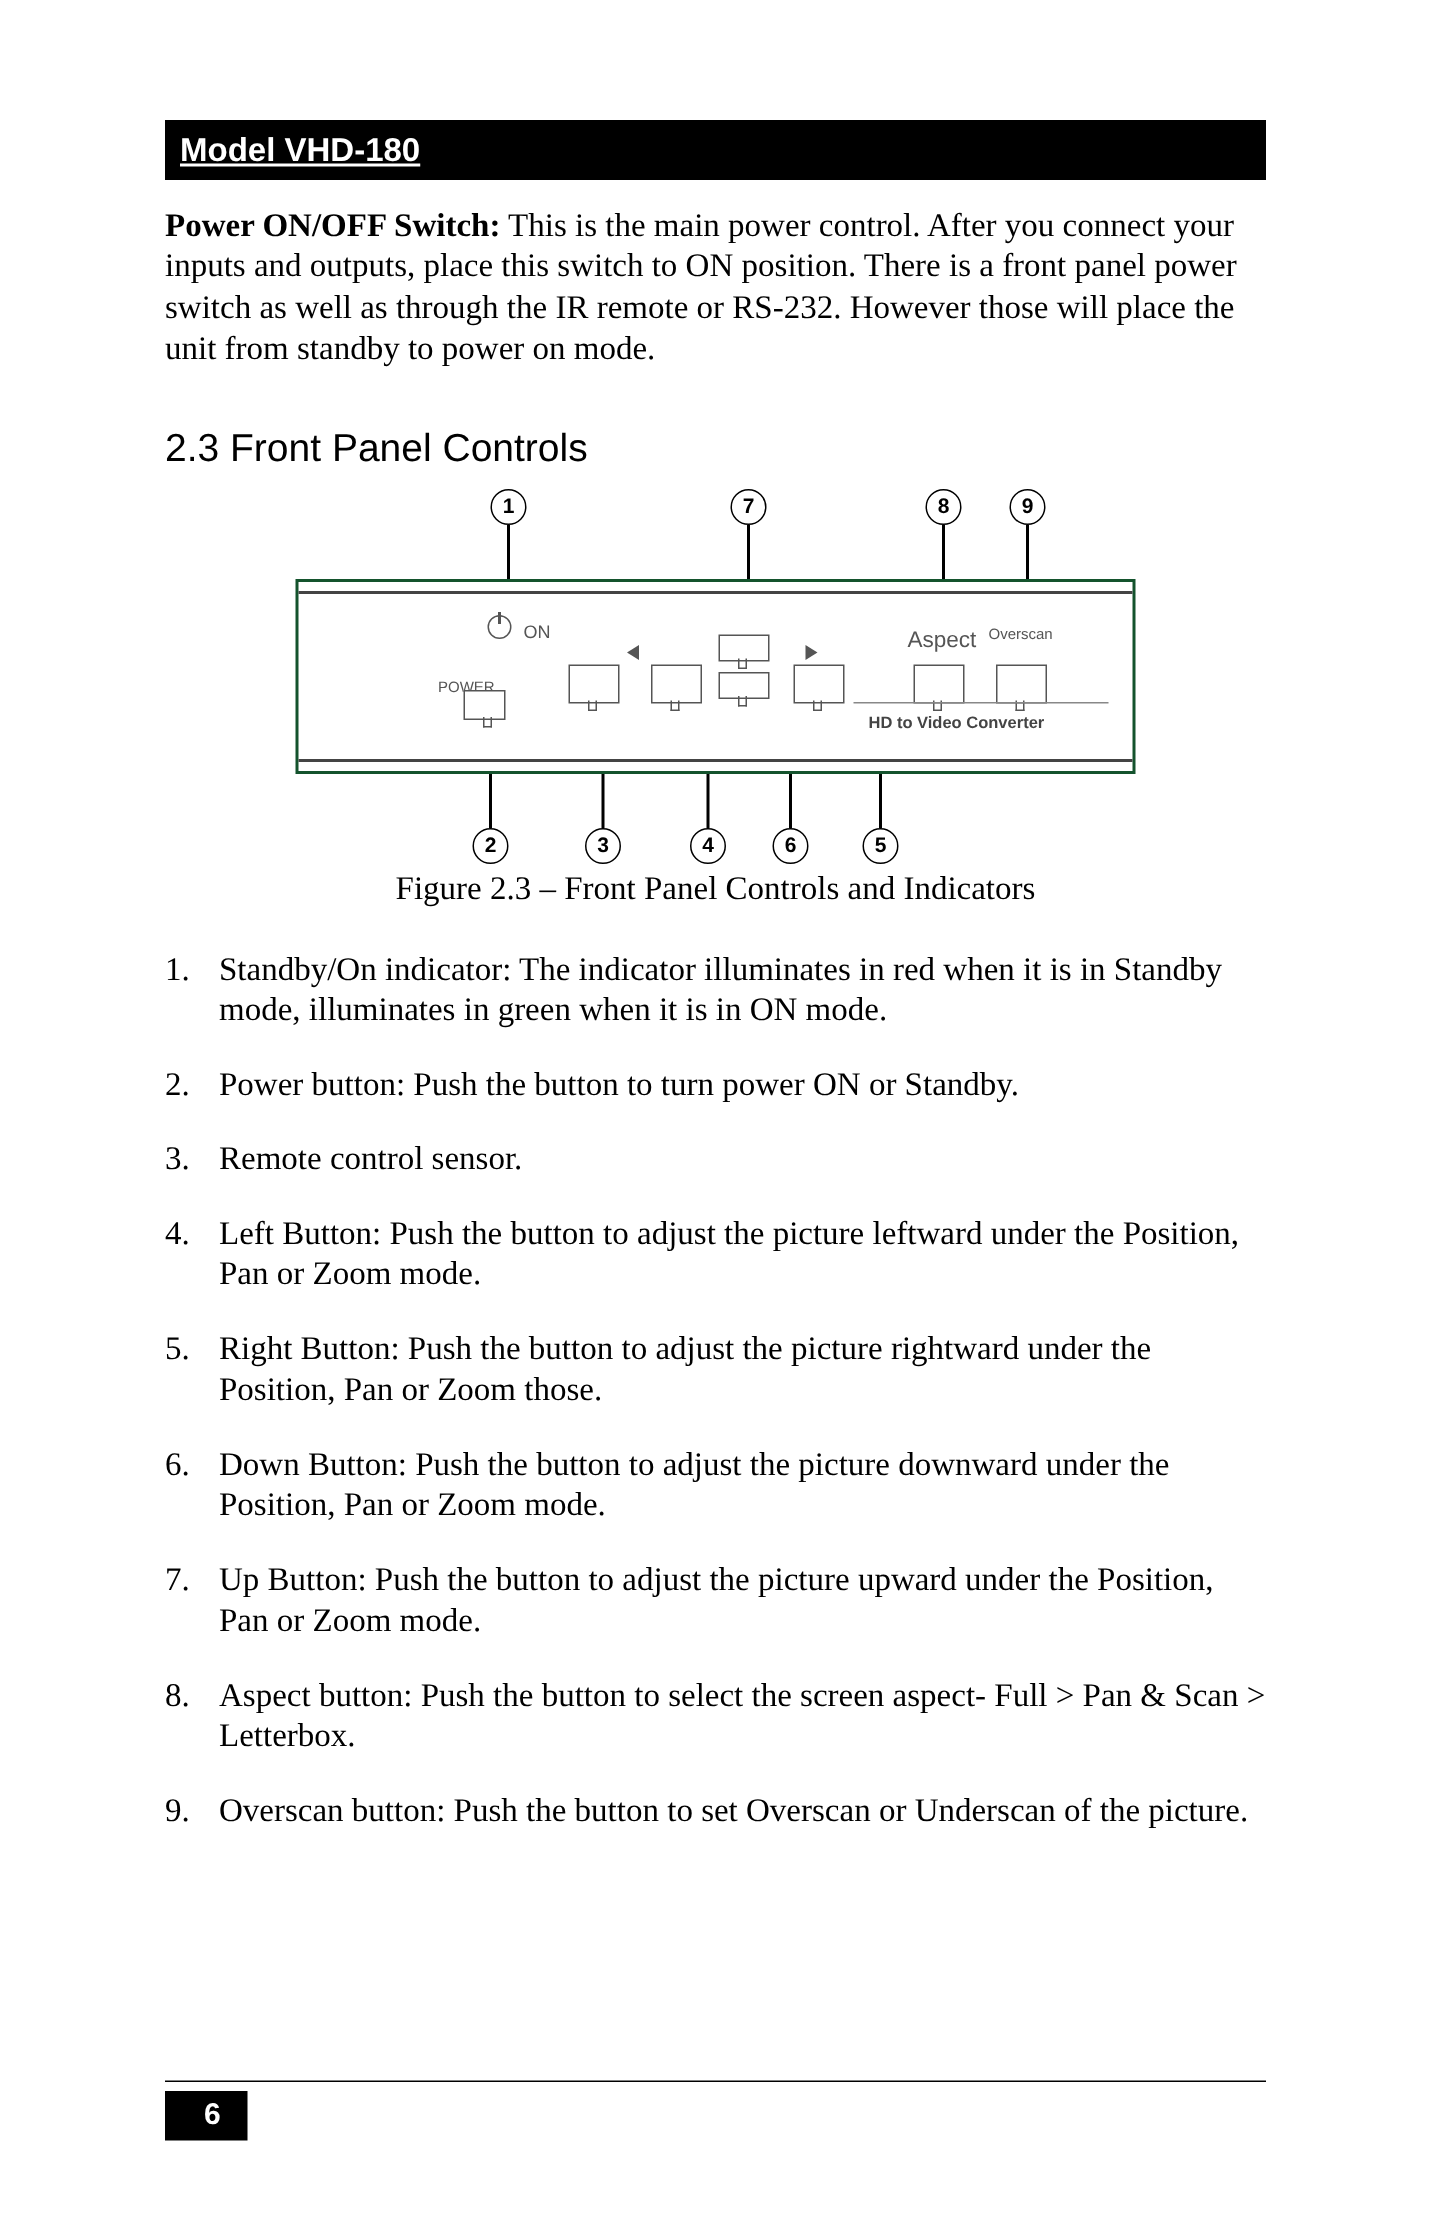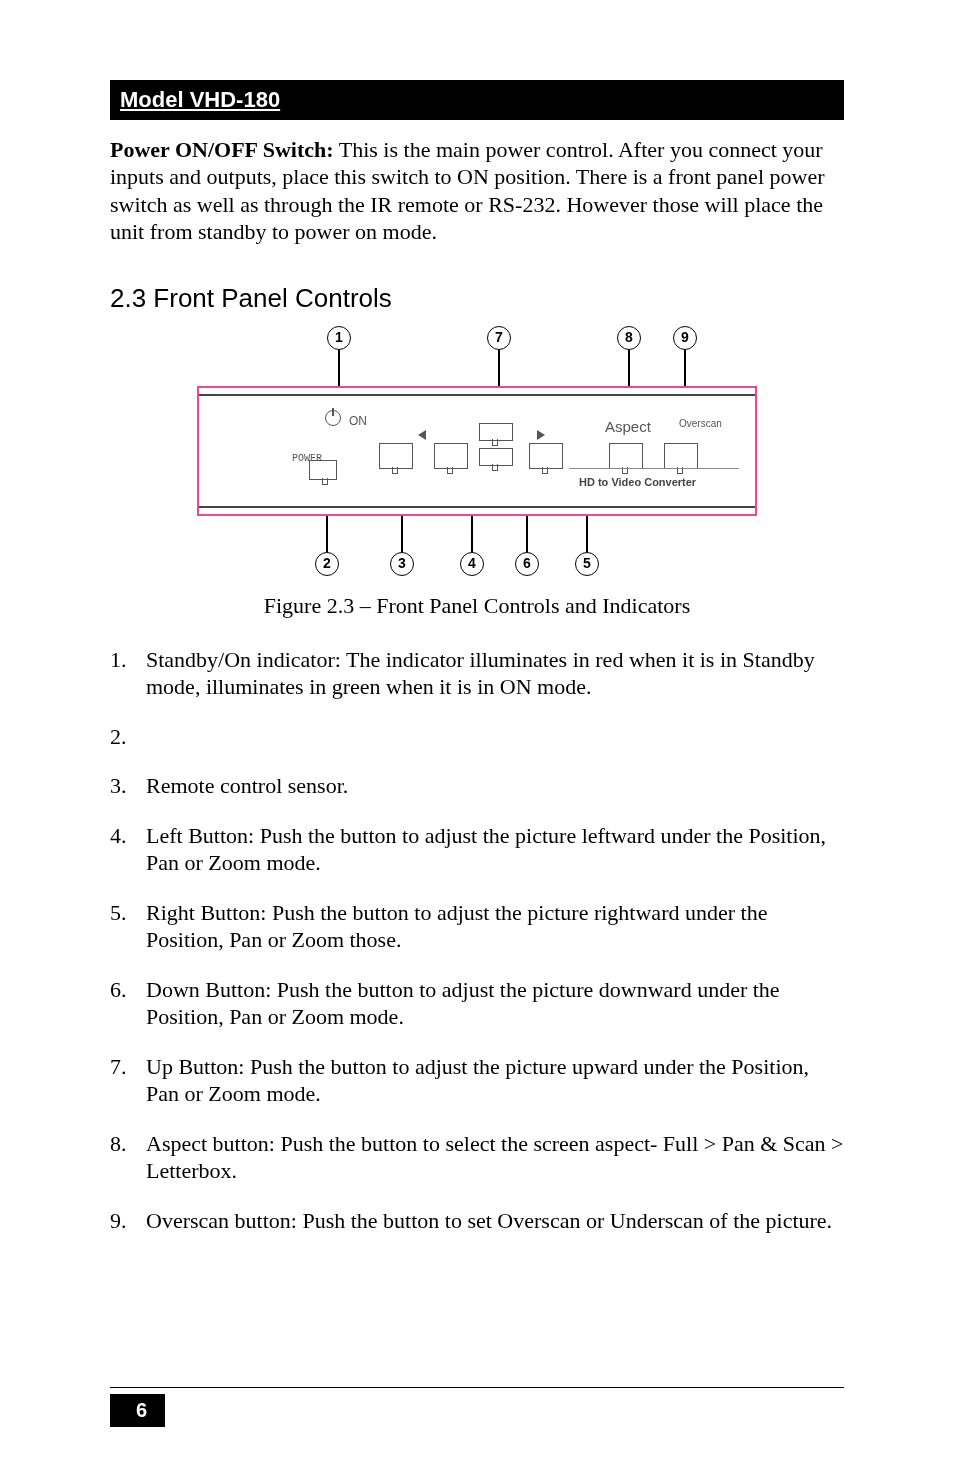--- a/index.html
+++ b/index.html
@@ -71,7 +71,7 @@
   .cb5 { left: 378px; }
   .panel {
     position: absolute; top: 60px; left: 0; right: 0; height: 130px;
-    border: 2px solid #ec4899;
+    border: 2px solid #14532d;
     text-align: right;
   }
   .panel::before, .panel::after {

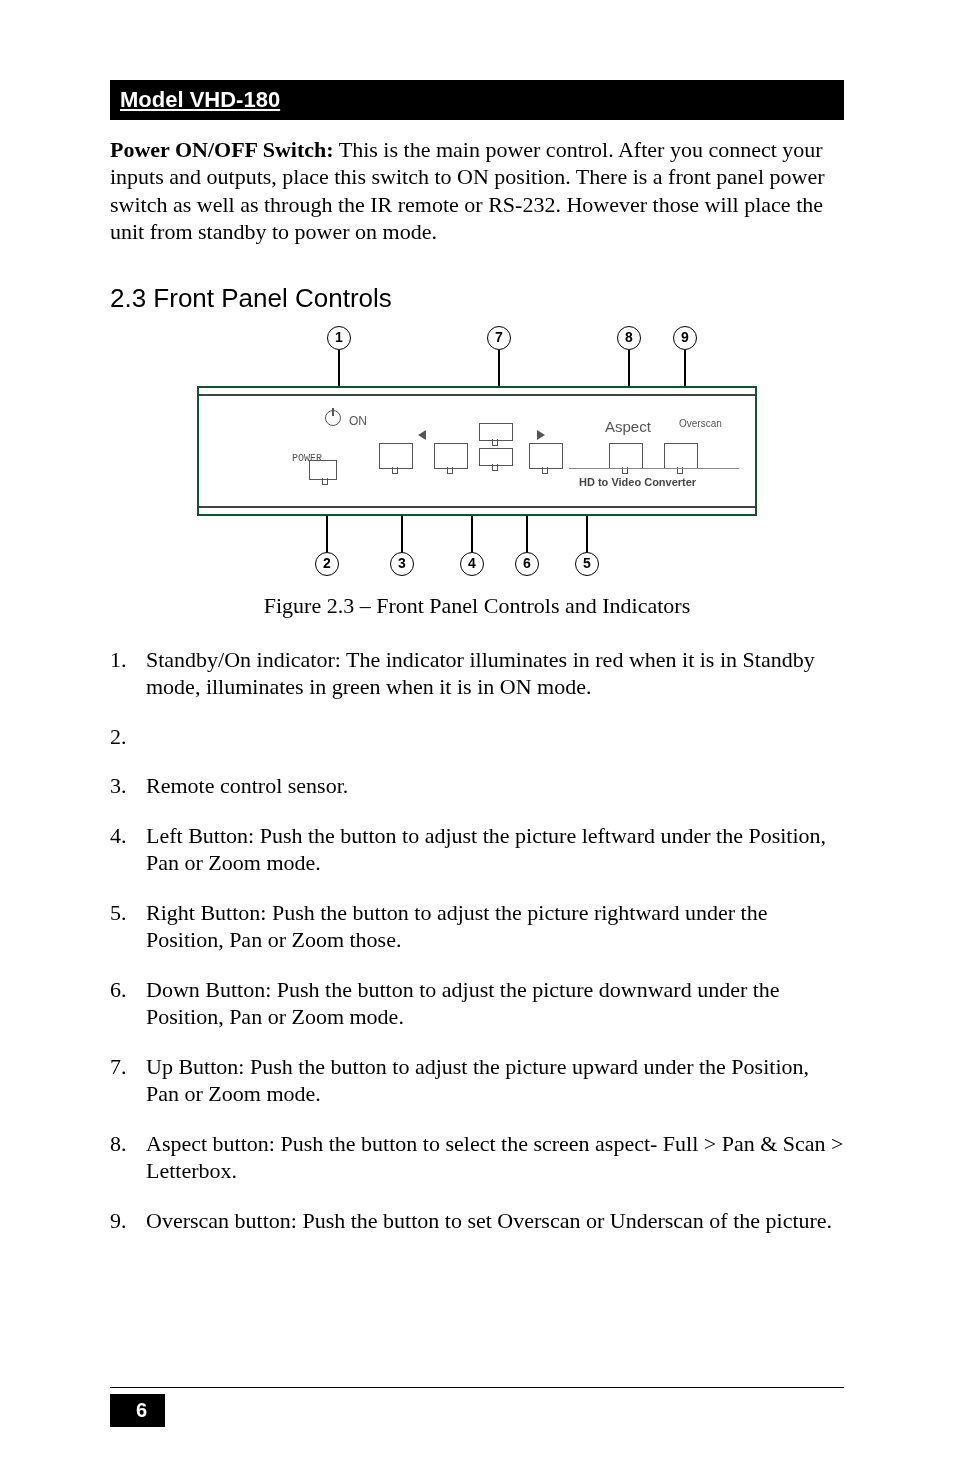--- a/index.html
+++ b/index.html
@@ -82,7 +82,7 @@
   .onlabel { position:absolute; top:26px; left:150px; font-size:12px; color:#555;}
   .powerlabel { position:absolute; top:65px; left:93px; font-size:10px; color:#555;font-family:Liberation Mono, monospace;}
   .aspectlabel { position:absolute; top:30px; left:406px; font-size:15px; color:#555;}
-  .overscanlabel { position:absolute; top:30px; left:460px; font-size:10px; color:#555;margin-left:20px;}
+  .overscanlabel { position:absolute; top:30px; left:460px; font-size:10px; color:#555;}
   .hdlabel { position:absolute; top:88px; left:380px; font-size:11px; font-weight:bold; color:#444;}
   .pwricon {
     position:absolute; top:22px; left:126px;

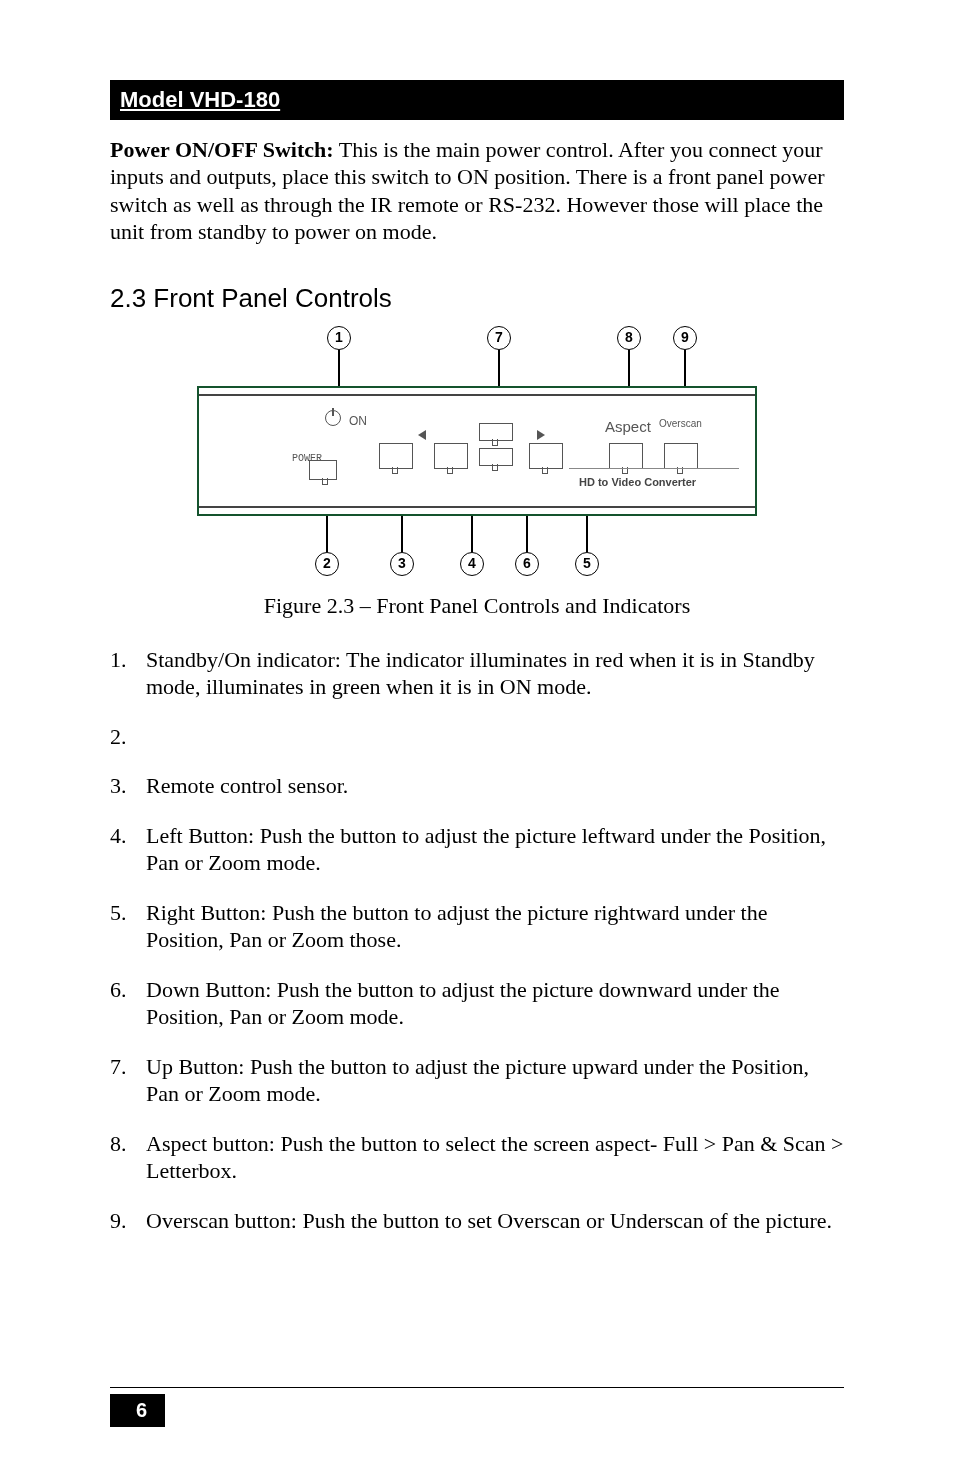--- a/index.html
+++ b/index.html
@@ -80,7 +80,7 @@
   .panel::before { top: 6px; }
   .panel::after { bottom: 6px; }
   .onlabel { position:absolute; top:26px; left:150px; font-size:12px; color:#555;}
-  .powerlabel { position:absolute; top:65px; left:93px; font-size:10px; color:#555;font-family:Liberation Mono, monospace;}
+  .powerlabel { position:absolute; top:65px; left:93px; font-size:10px; color:#555;}
   .aspectlabel { position:absolute; top:30px; left:406px; font-size:15px; color:#555;}
   .overscanlabel { position:absolute; top:30px; left:460px; font-size:10px; color:#555;}
   .hdlabel { position:absolute; top:88px; left:380px; font-size:11px; font-weight:bold; color:#444;}

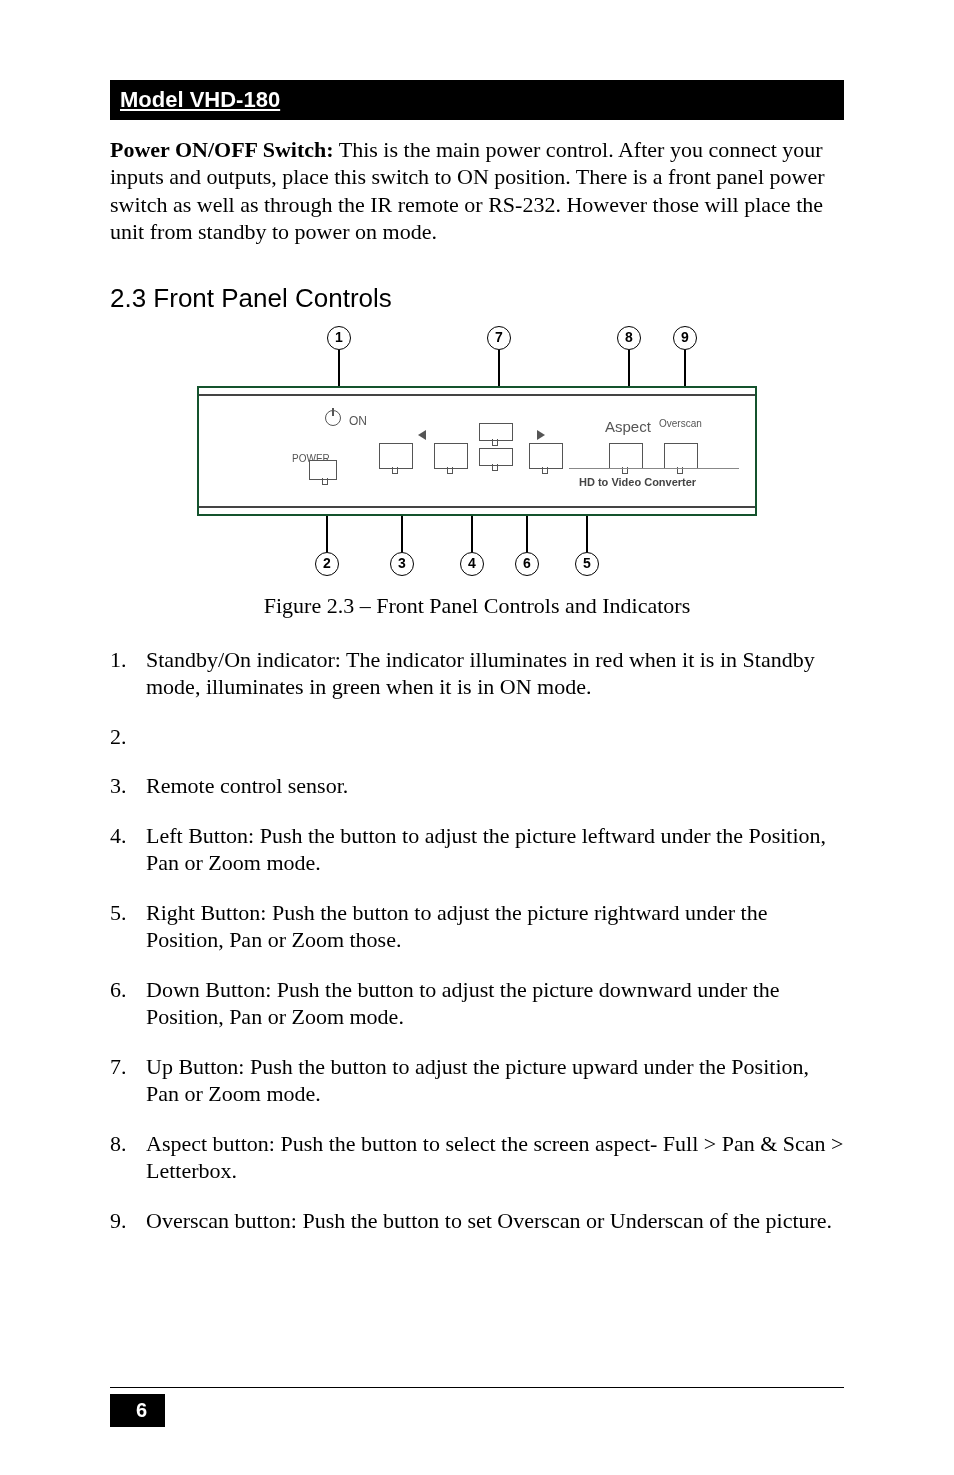--- a/index.html
+++ b/index.html
@@ -105,7 +105,7 @@
   .tri-l { position:absolute; top:42px; left:219px; width:0;height:0;border-top:5px solid transparent;border-bottom:5px solid transparent;border-right:8px solid #555;}
   .tri-r { position:absolute; top:42px; left:338px; width:0;height:0;border-top:5px solid transparent;border-bottom:5px solid transparent;border-left:8px solid #555;}
   .hdline { position:absolute; top:80px; left:370px; right:16px; height:1px; background:#888;}
-  .caption { text-align: center; font-size: 22px; margin-top: 16px; margin-bottom: 16px; }
+  .caption { text-align: center; font-size: 22px; margin-top: 2px; margin-bottom: 16px; }
   ol.items { list-style: none; padding: 0; margin: 0; }
   ol.items li { display: flex; margin-bottom: 22px; }
   ol.items .num { width: 36px; flex-shrink: 0; }

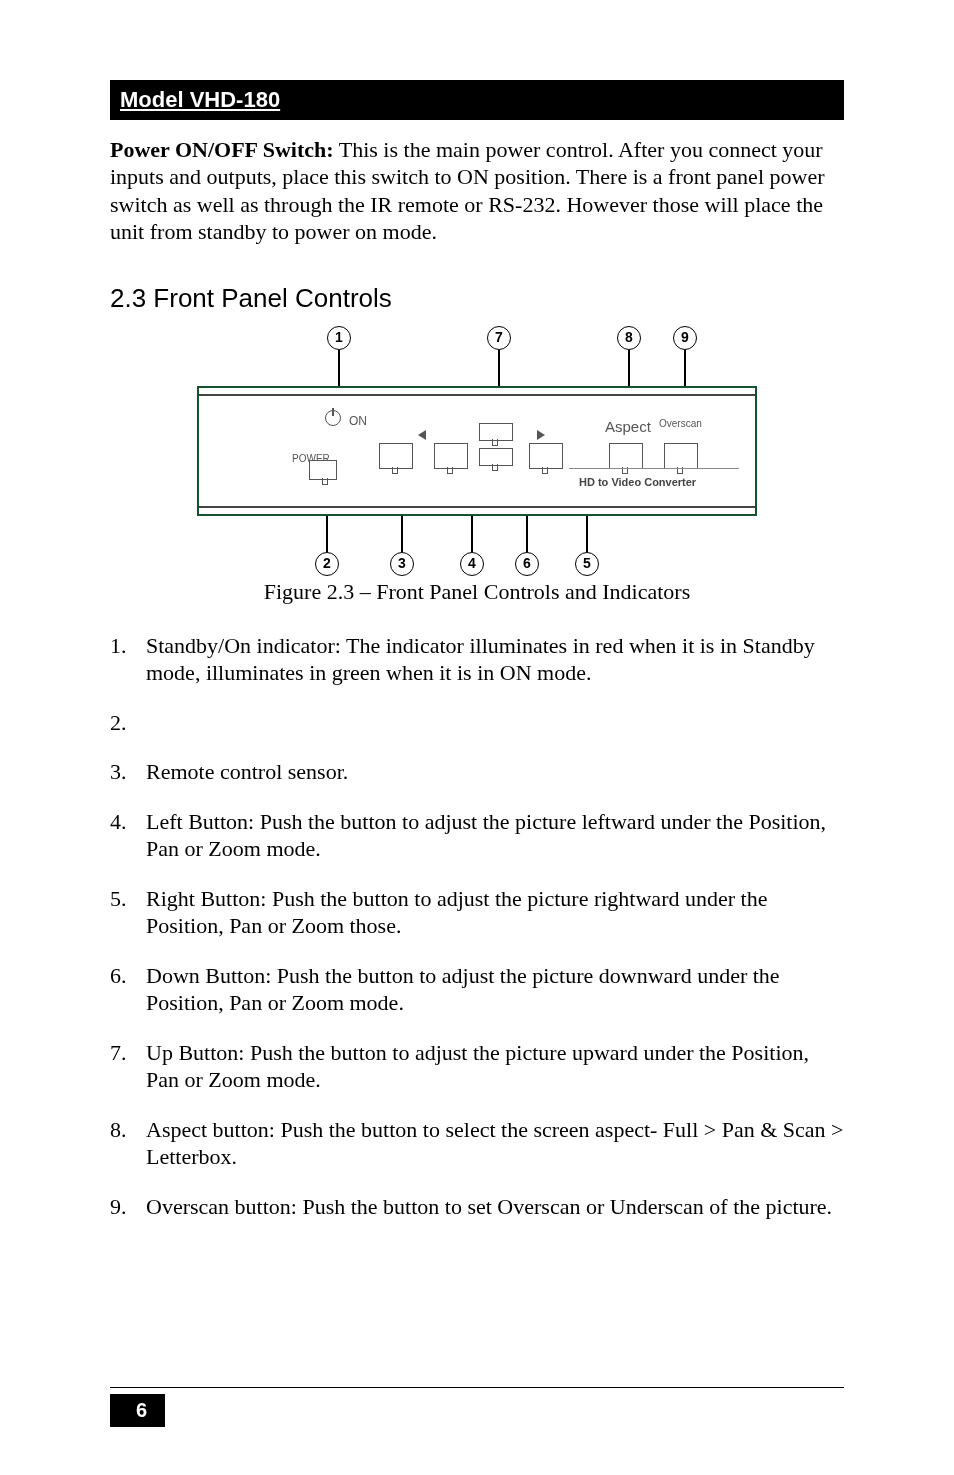--- a/index.html
+++ b/index.html
@@ -201,6 +201,7 @@
     </li>
   <li>
       <span class="num">2.</span>
+      <span>Power button: Push the button to turn power ON or Standby.</span>
     </li>
   <li>
       <span class="num">3.</span>

